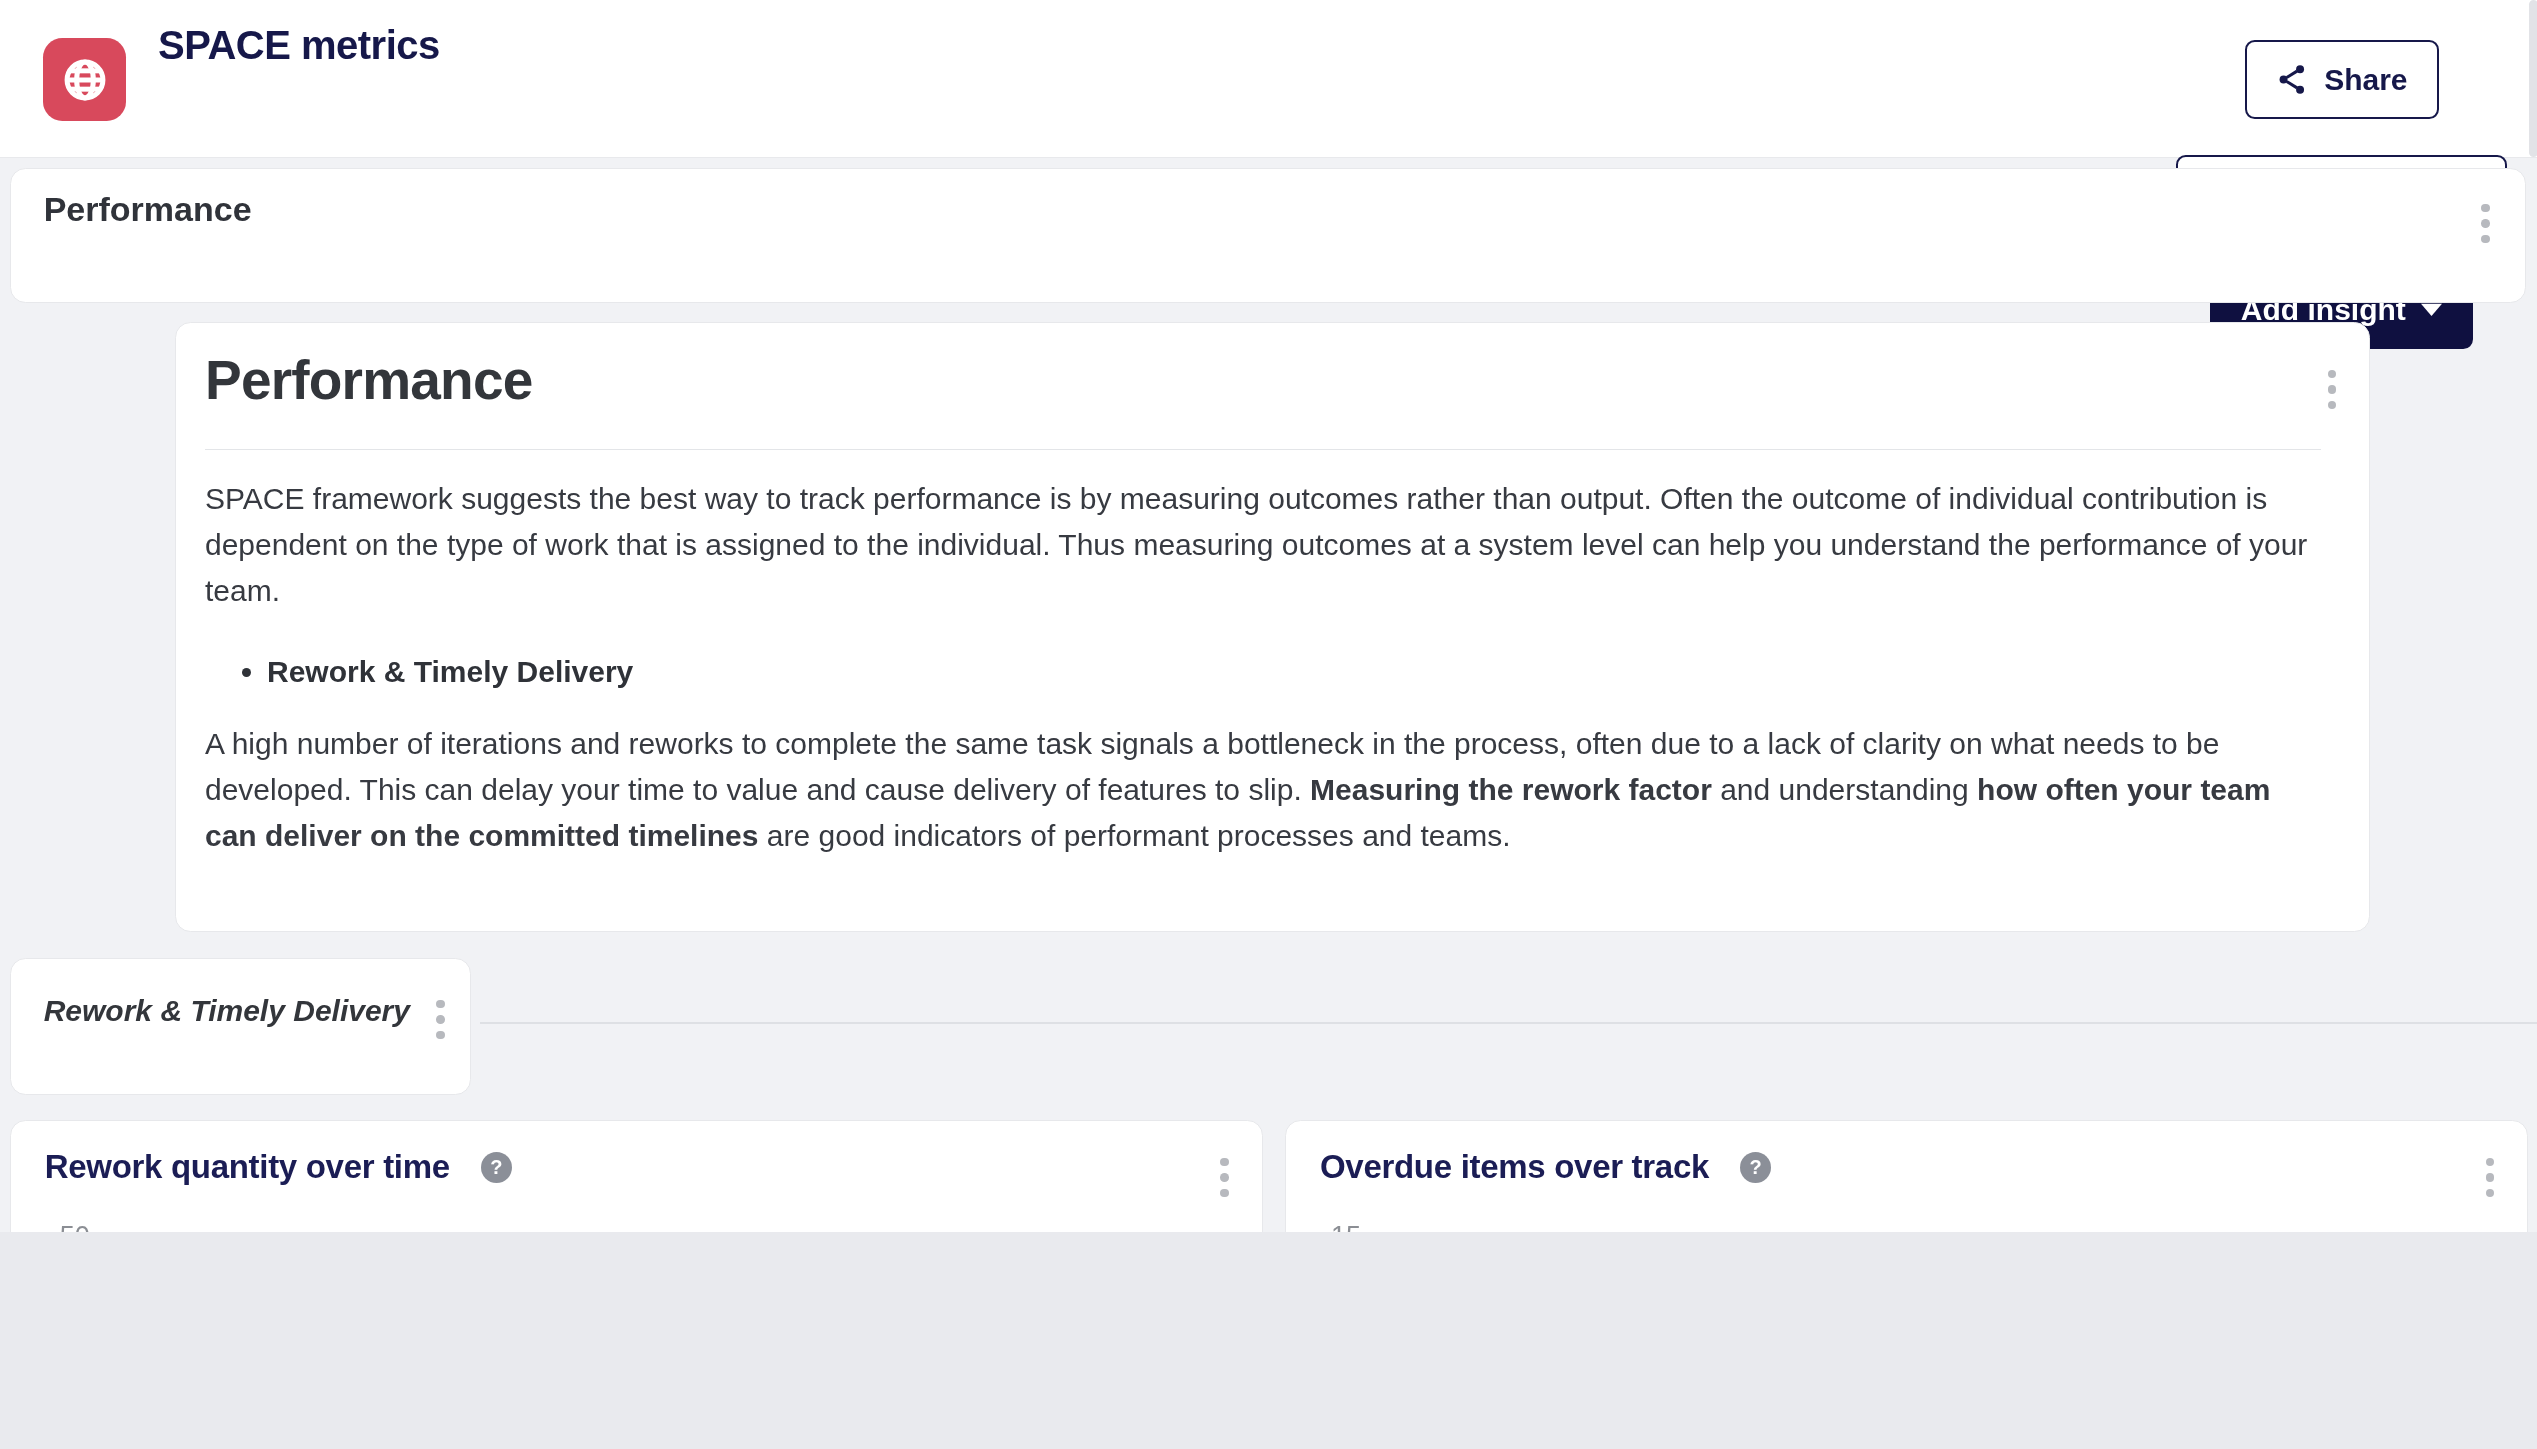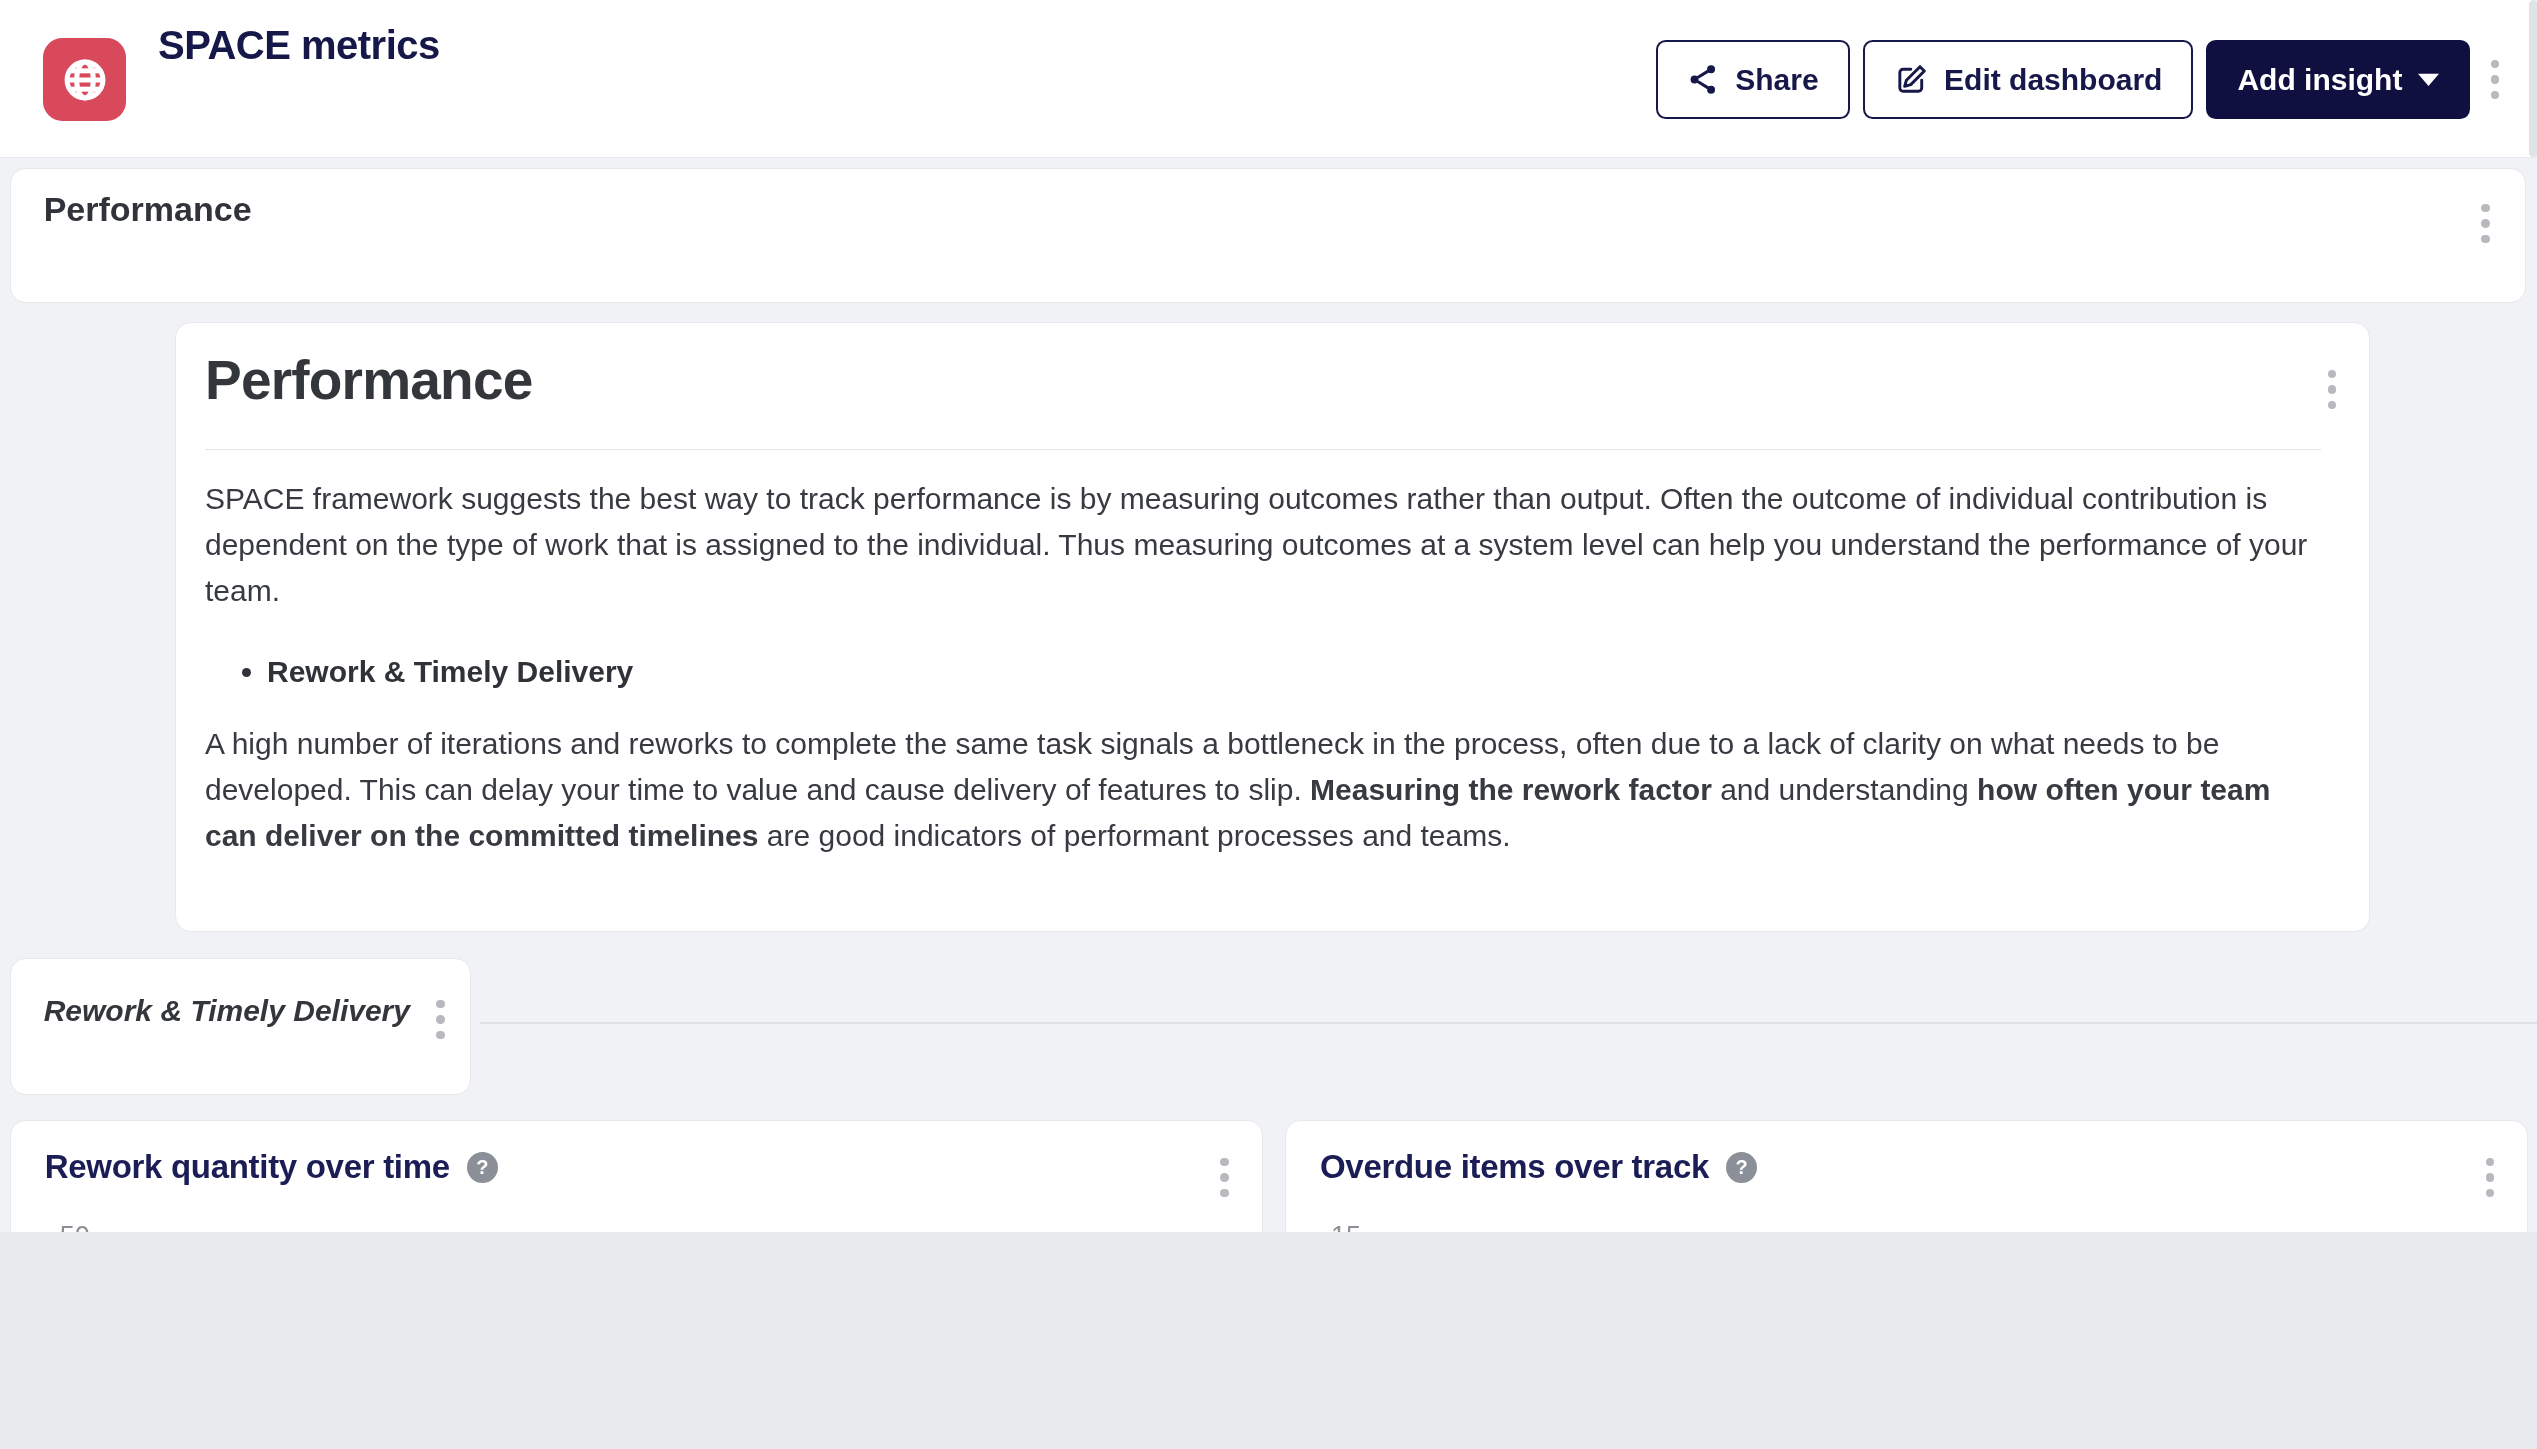--- a/index.html
+++ b/index.html
@@ -16,7 +16,7 @@
   .title-block { position:absolute; left:158px; top:23px; }
   .app-title { font-size:40px; font-weight:700; color:#16184a; letter-spacing:-0.5px; }
   .app-subtitle { margin-top:21px; font-size:29px; color:#8b8e94; }
-  .actions { position:absolute; right:31px; top:40px; display:flex; align-items:center; gap:13px; }
+  .actions { position:absolute; right:31px; top:40px; display:flex; align-items:center; gap:36px;flex-direction:column; }
   .btn { display:flex; align-items:center; gap:15.5px; height:79px; padding:0 29px;
     border:2.4px solid #16184a; border-radius:9.7px; background:#fff;
     font-size:30px; font-weight:600; color:#16184a; cursor:pointer; }

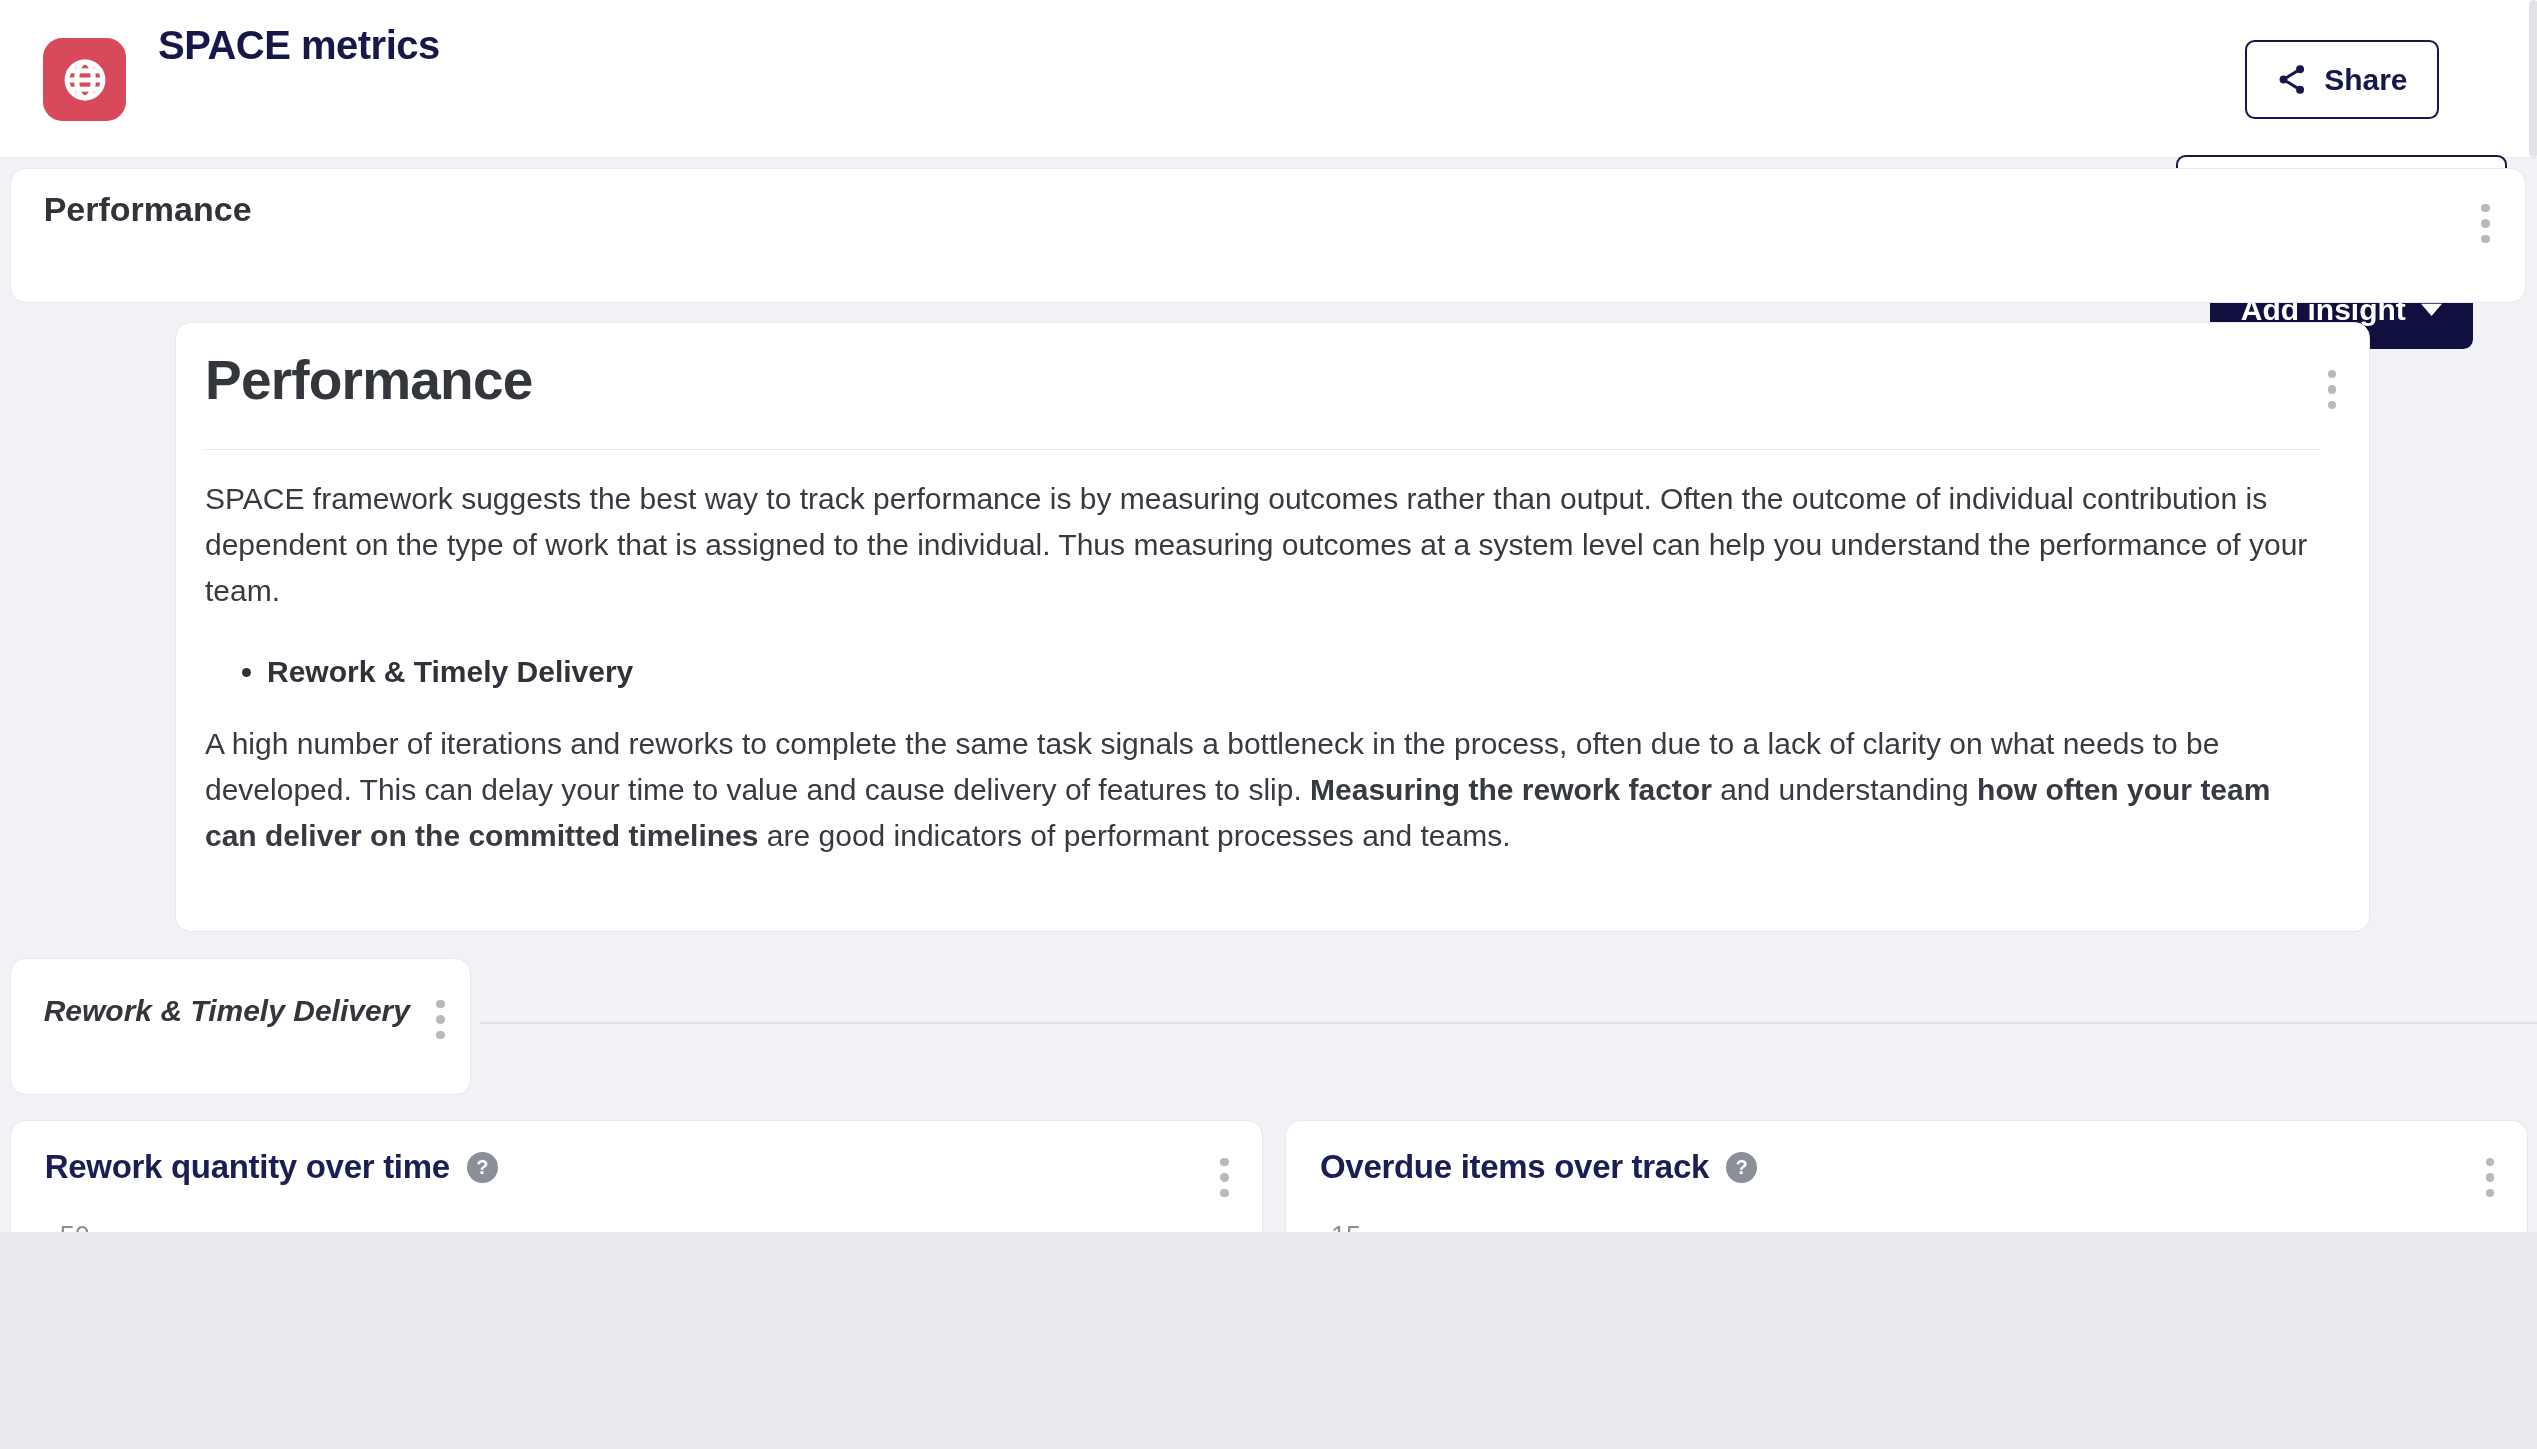--- a/index.html
+++ b/index.html
@@ -44,7 +44,7 @@
   .chart-card { top:1120px; height:387px; padding:0; }
   .chart-card.left { left:9.7px; width:1253px; }
   .chart-card.right { left:1285px; width:1243px; }
-  .chart-head { position:absolute; left:34px; top:27px; display:flex; align-items:center; gap:17px; }
+  .chart-head { position:absolute; left:34px; top:27px; display:flex; align-items:center; gap:31px; }
   .chart-title { font-size:33px; font-weight:700; color:#1b1d55; letter-spacing:-0.3px; }
   .help-icon { width:31px; height:31px; border-radius:50%; background:#8b8f98; color:#ffffff;
     font-size:20px; font-weight:700; display:flex; align-items:center; justify-content:center; }

